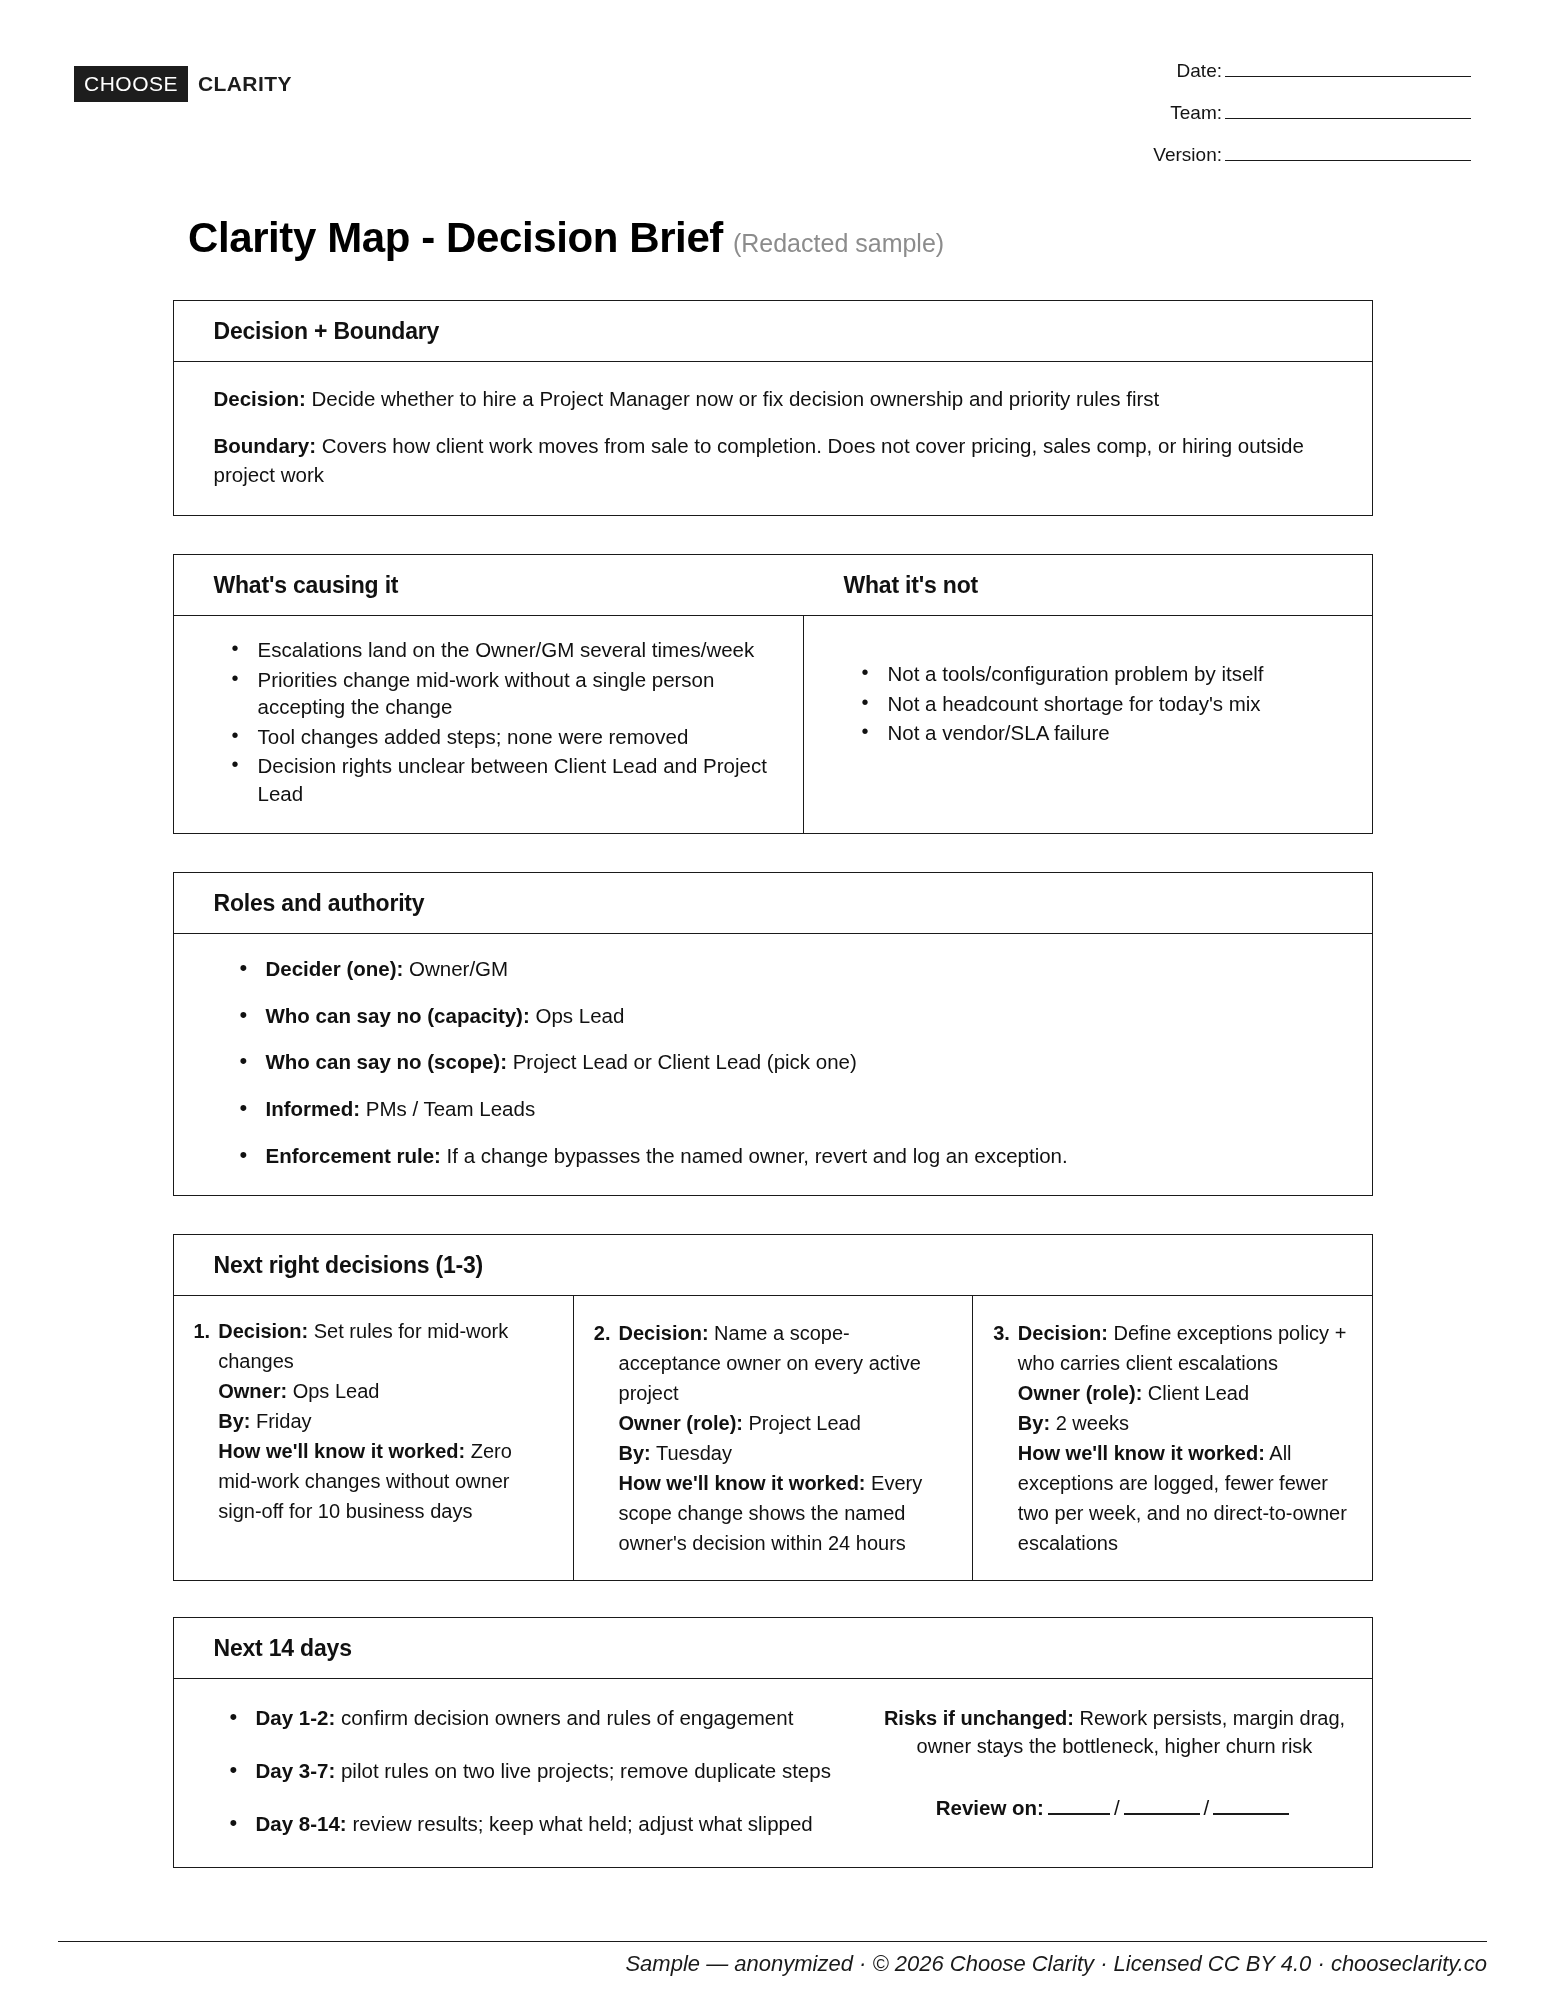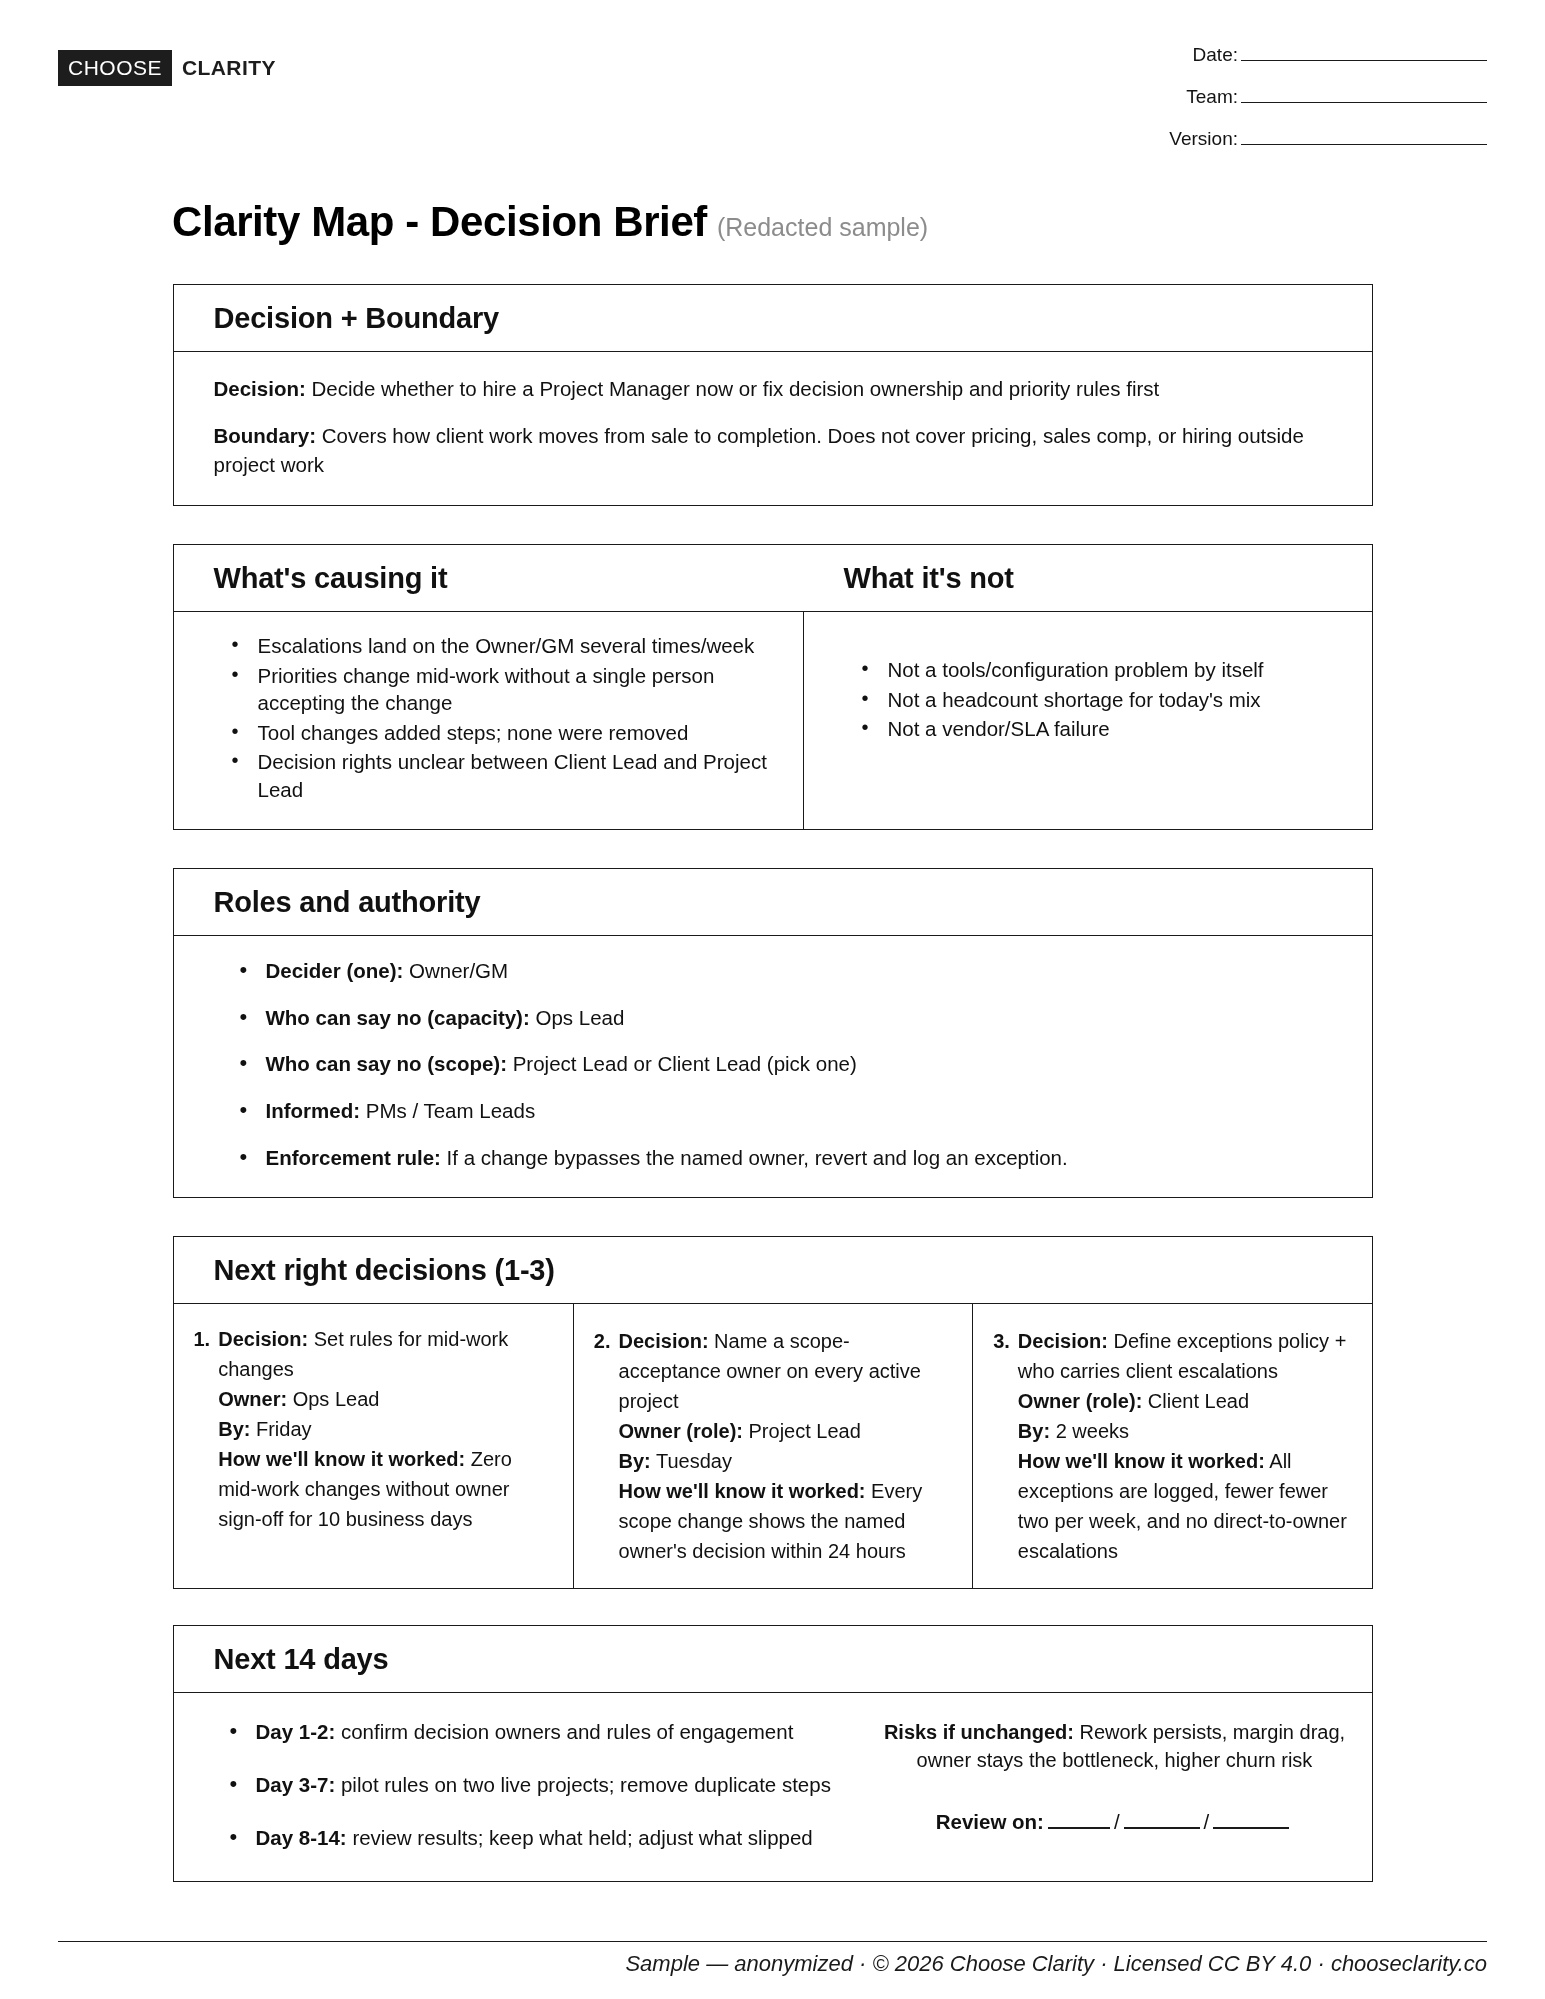--- a/index.html
+++ b/index.html
@@ -20,7 +20,7 @@
     width: 1545px;
     height: 1999px;
     box-sizing: border-box;
-    padding: 0;
+    padding: 16px;
   }
 
   

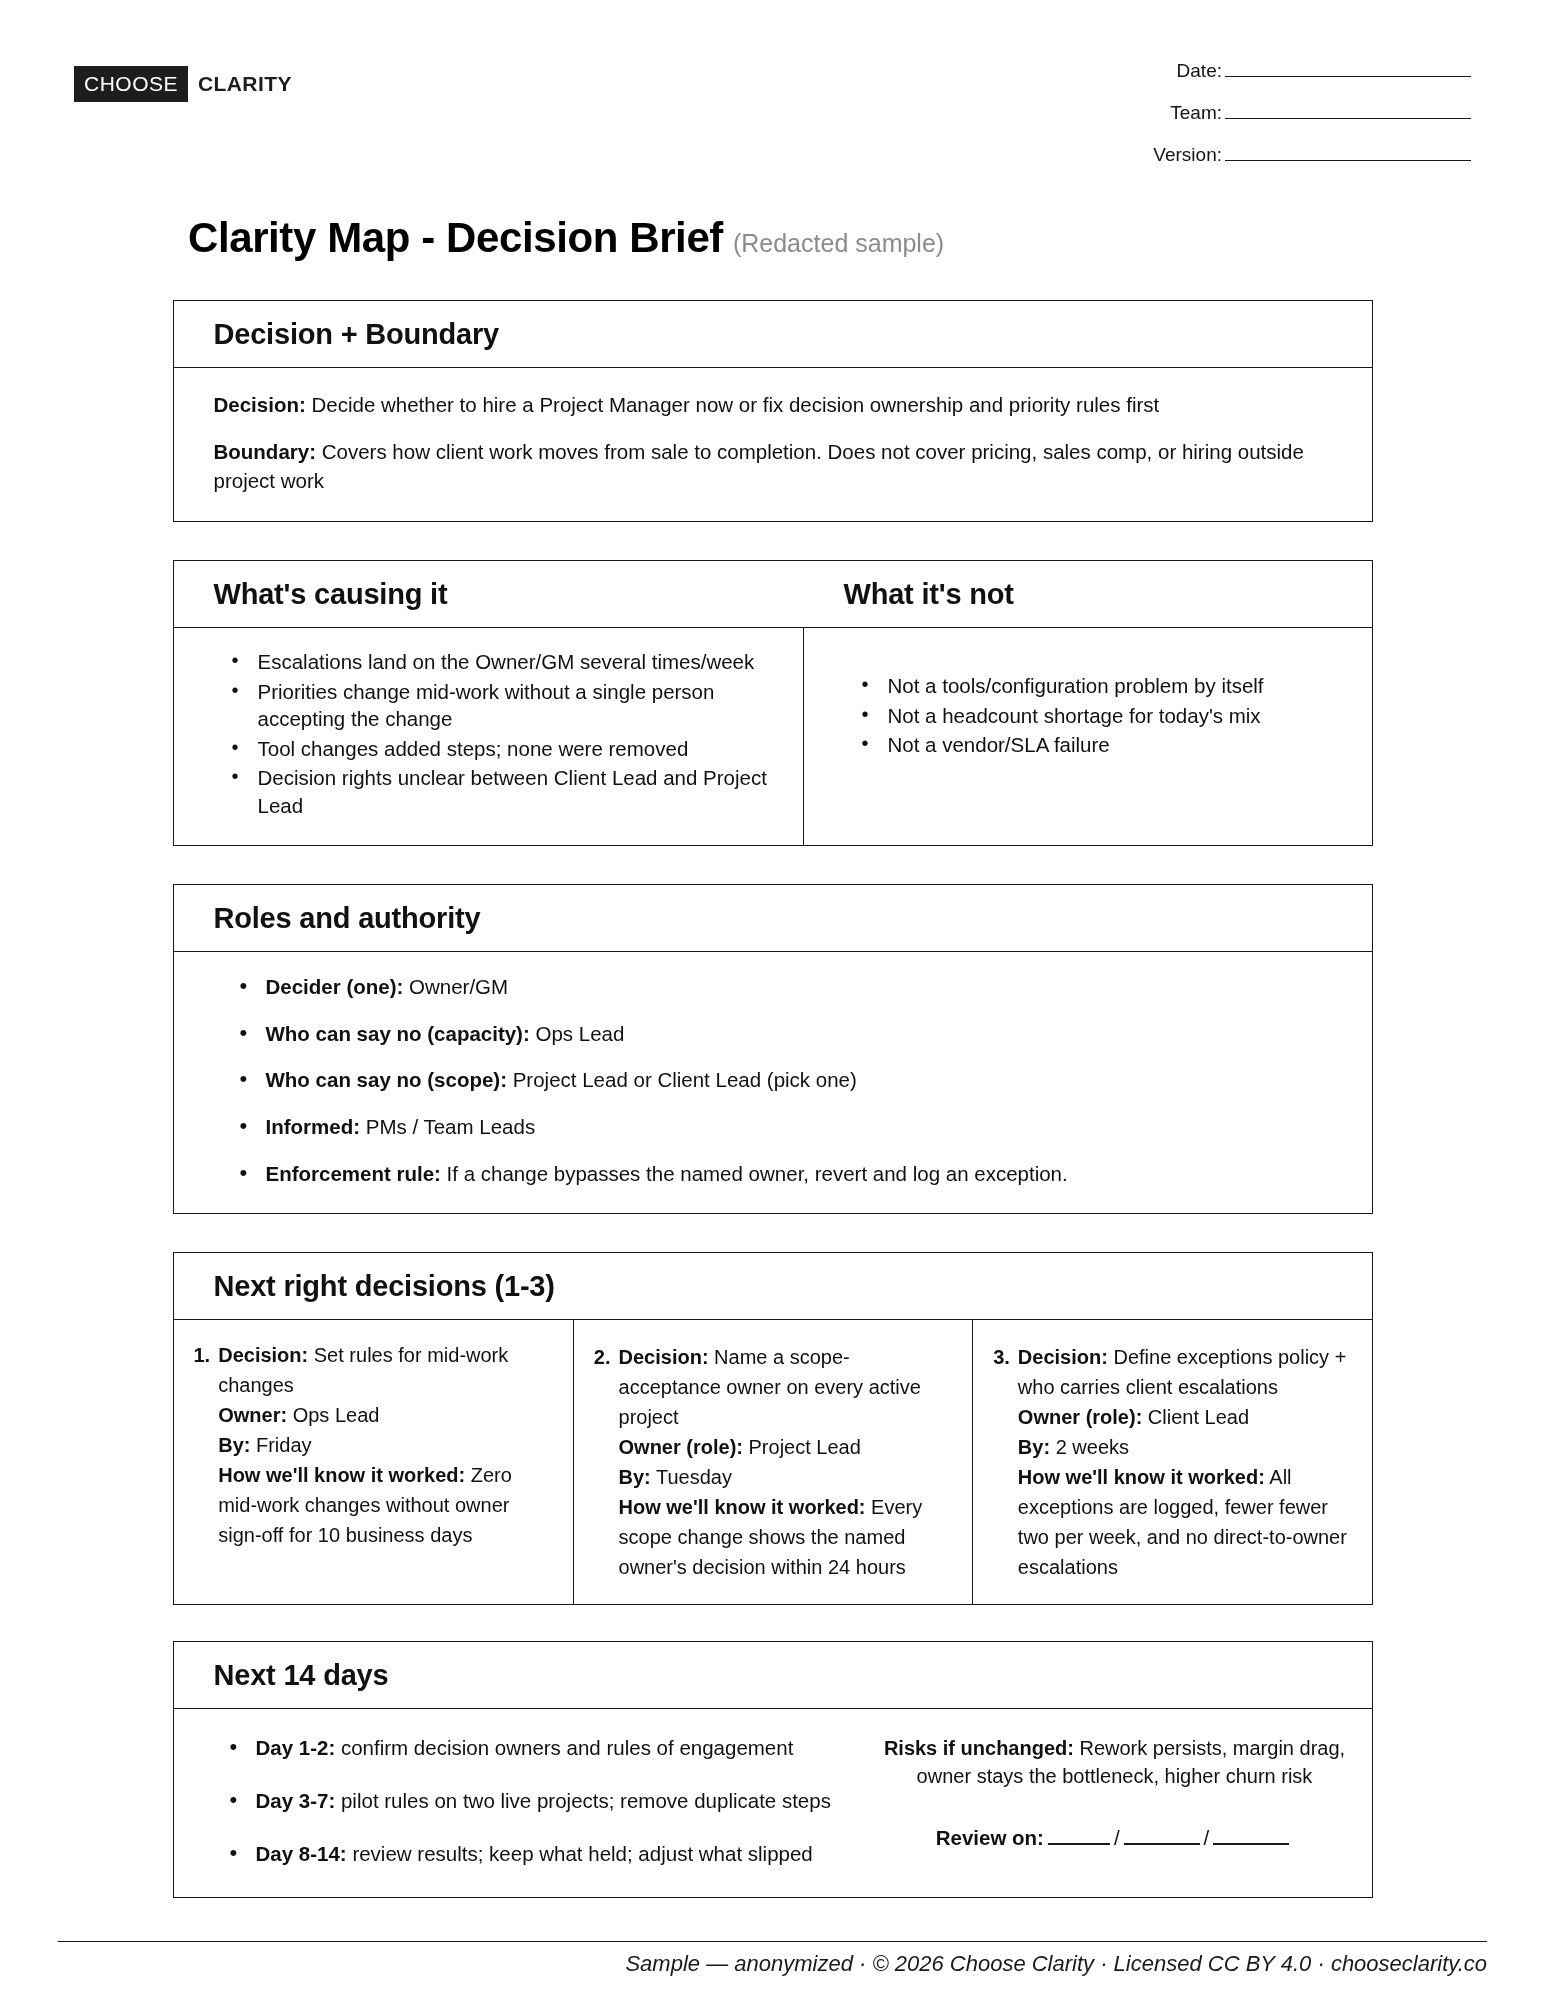--- a/index.html
+++ b/index.html
@@ -108,7 +108,7 @@
   .sec-head {
     border-bottom: 1.6px solid #1a1a1a;
     padding: 17px 40px 16px 40px;
-    font-size: 29px;
+    font-size: 23px;
     font-weight: bold;
     letter-spacing: -0.2px;
   }

